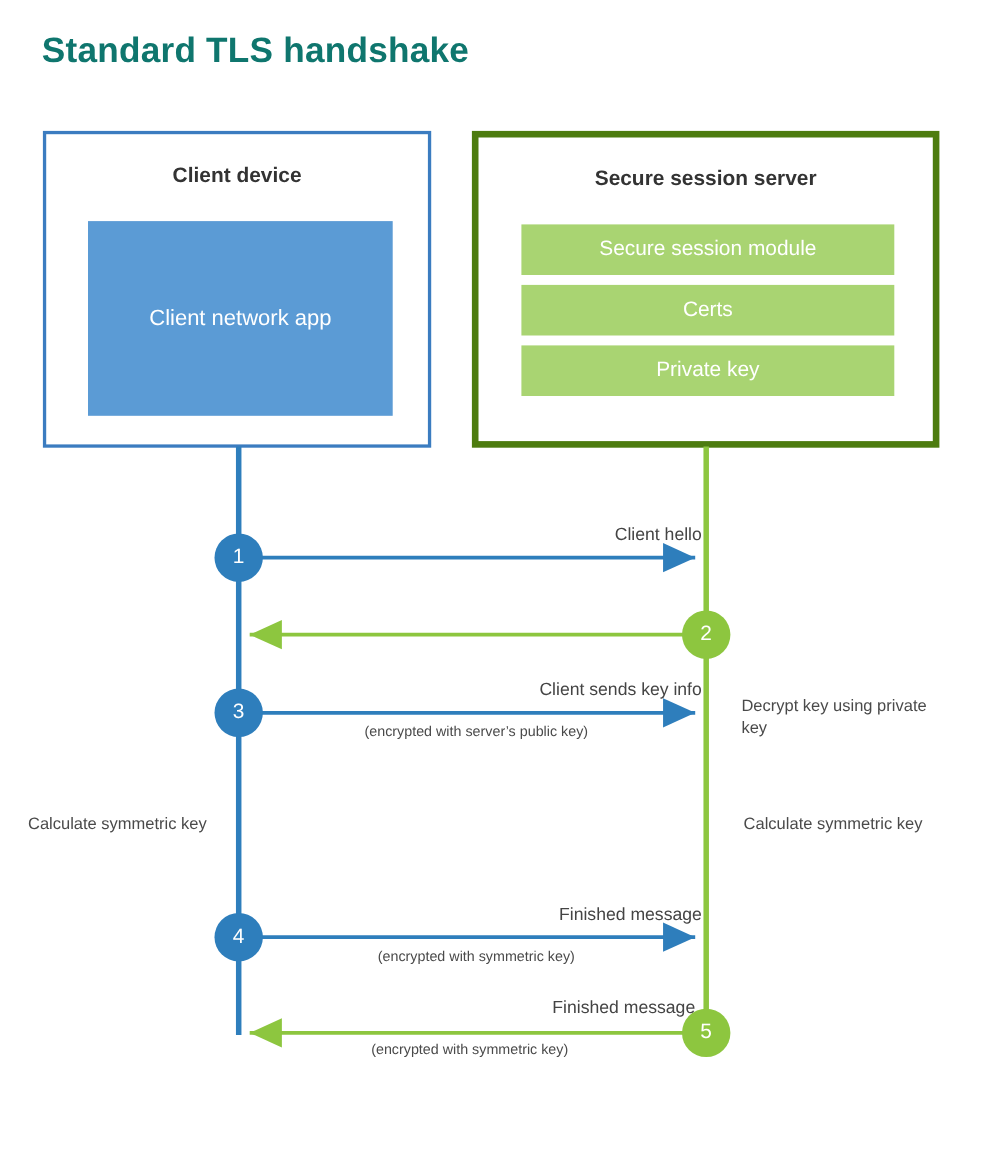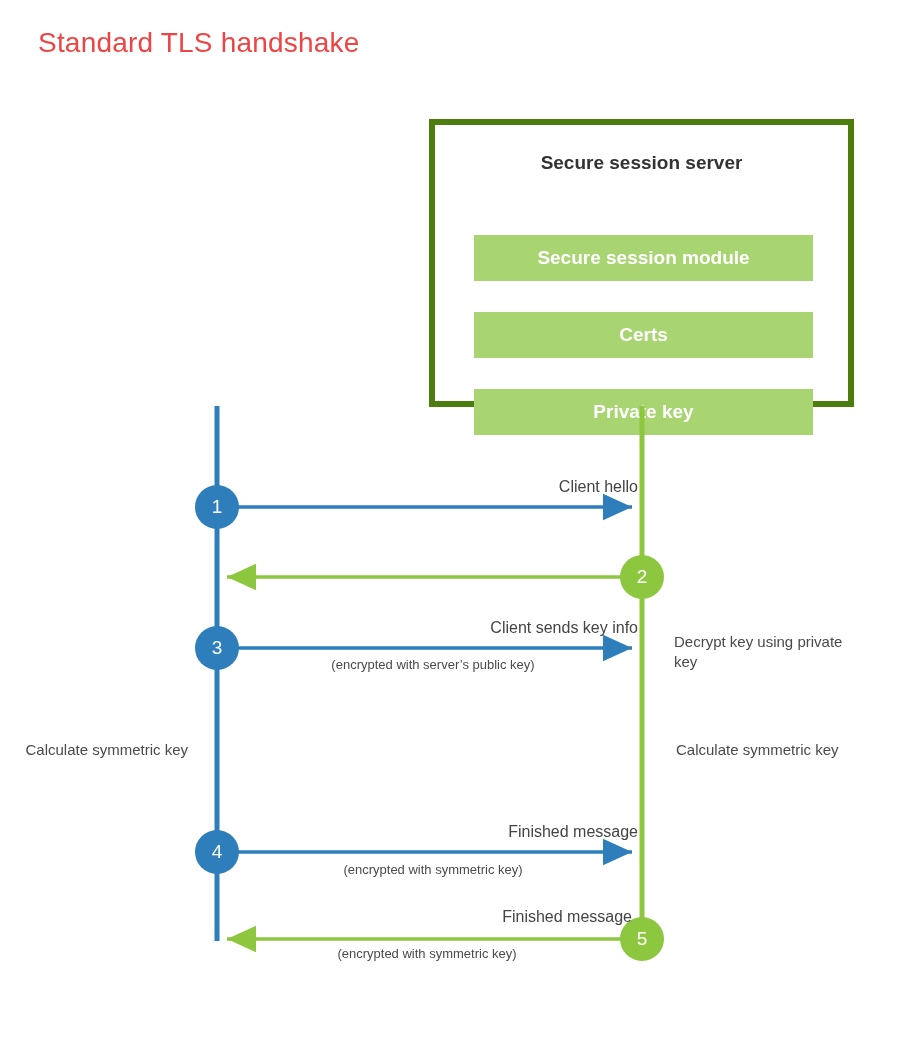--- a/index.html
+++ b/index.html
@@ -27,10 +27,10 @@
     position: absolute;
     left: 38px;
     top: 27px;
-    font-size: 28px;
-    font-weight: 400;
+    font-size: 32px;
+    font-weight: 700;
     letter-spacing: 0.2px;
-    color: #ef4444;
+    color: #0f766e;
     white-space: nowrap;
   }
 

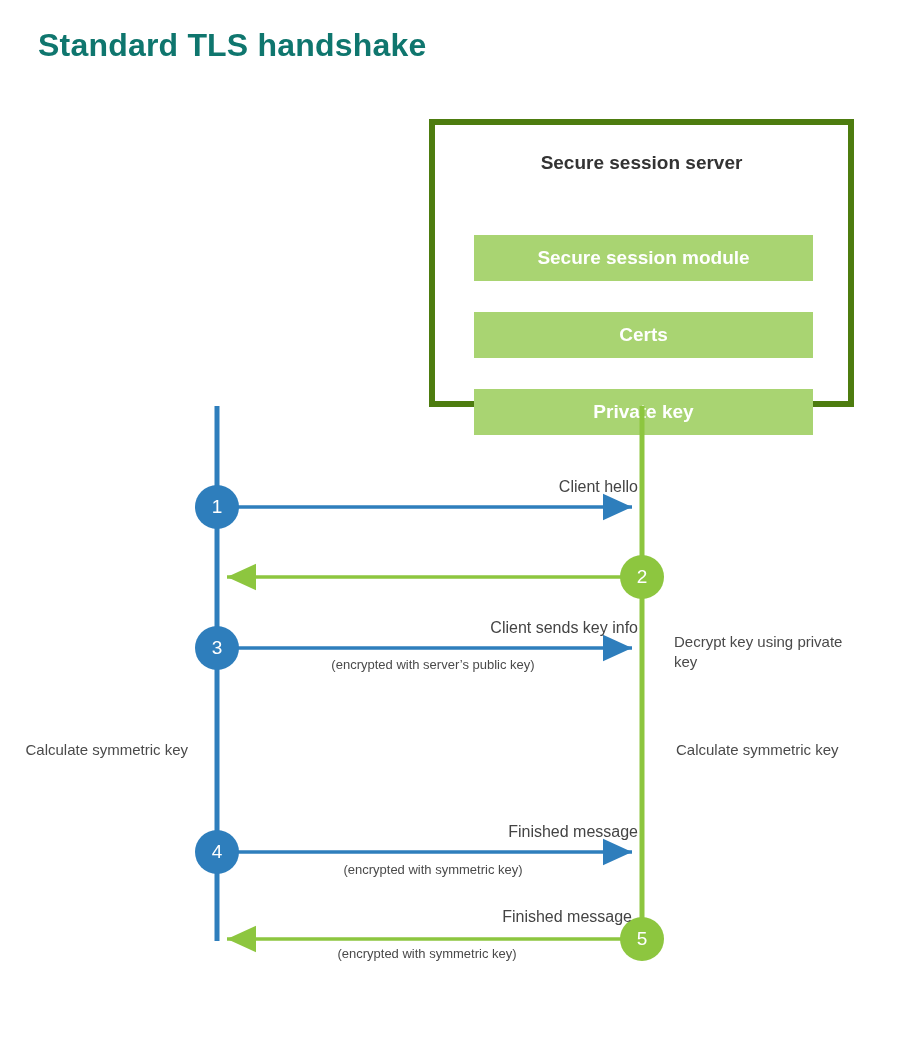--- a/index.html
+++ b/index.html
@@ -172,6 +172,12 @@
 
   <div class="page-title">Standard TLS handshake</div>
 
+  <div class="party-box" id="client-box">
+    <div class="party-title">Client device</div>
+    <div id="client-app-block">
+      <div class="app-label">Client network app</div>
+    </div>
+  </div>
 
   <div class="party-box" id="server-box">
     <div class="party-title">Secure session server</div>

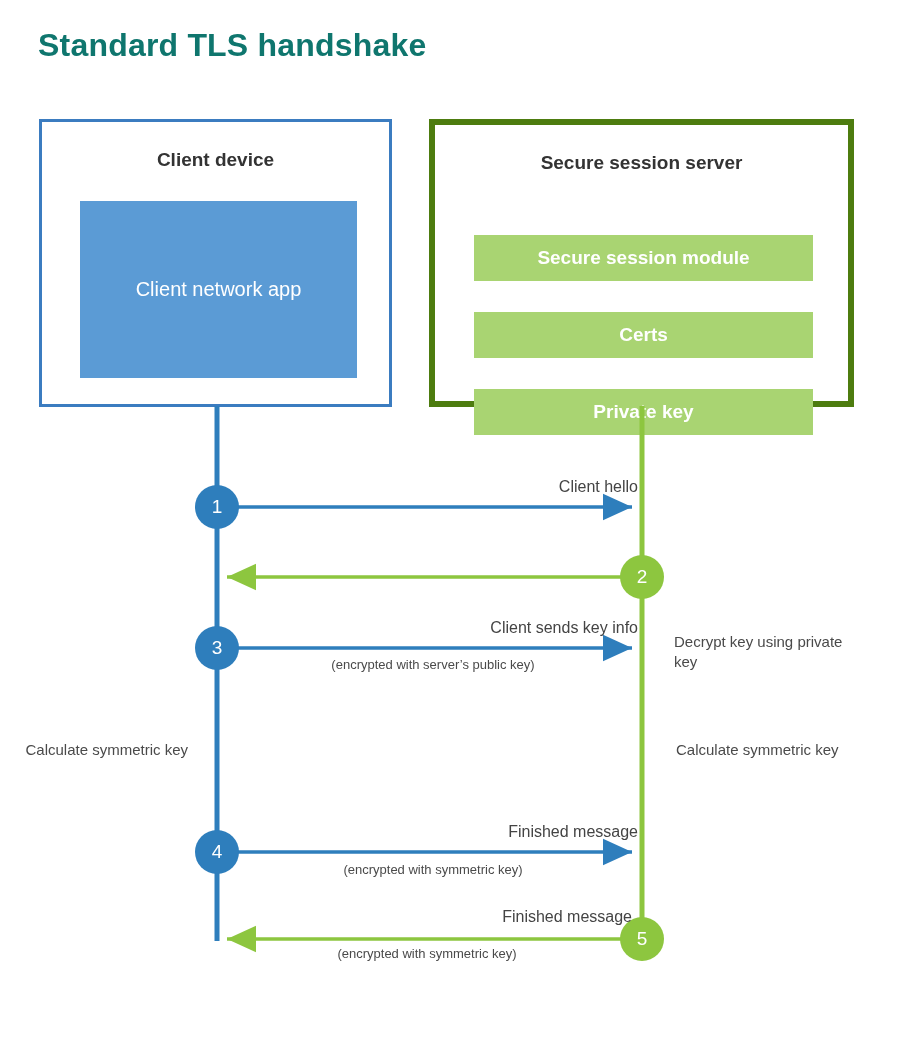--- a/index.html
+++ b/index.html
@@ -102,8 +102,7 @@
     justify-content: center;
     color: #ffffff;
     font-size: 19px;
-    font-weight: 700;
-    margin-top: 31px;
+    font-weight: 400;
   }
   .server-item:last-child { margin-bottom: 0; }
 

